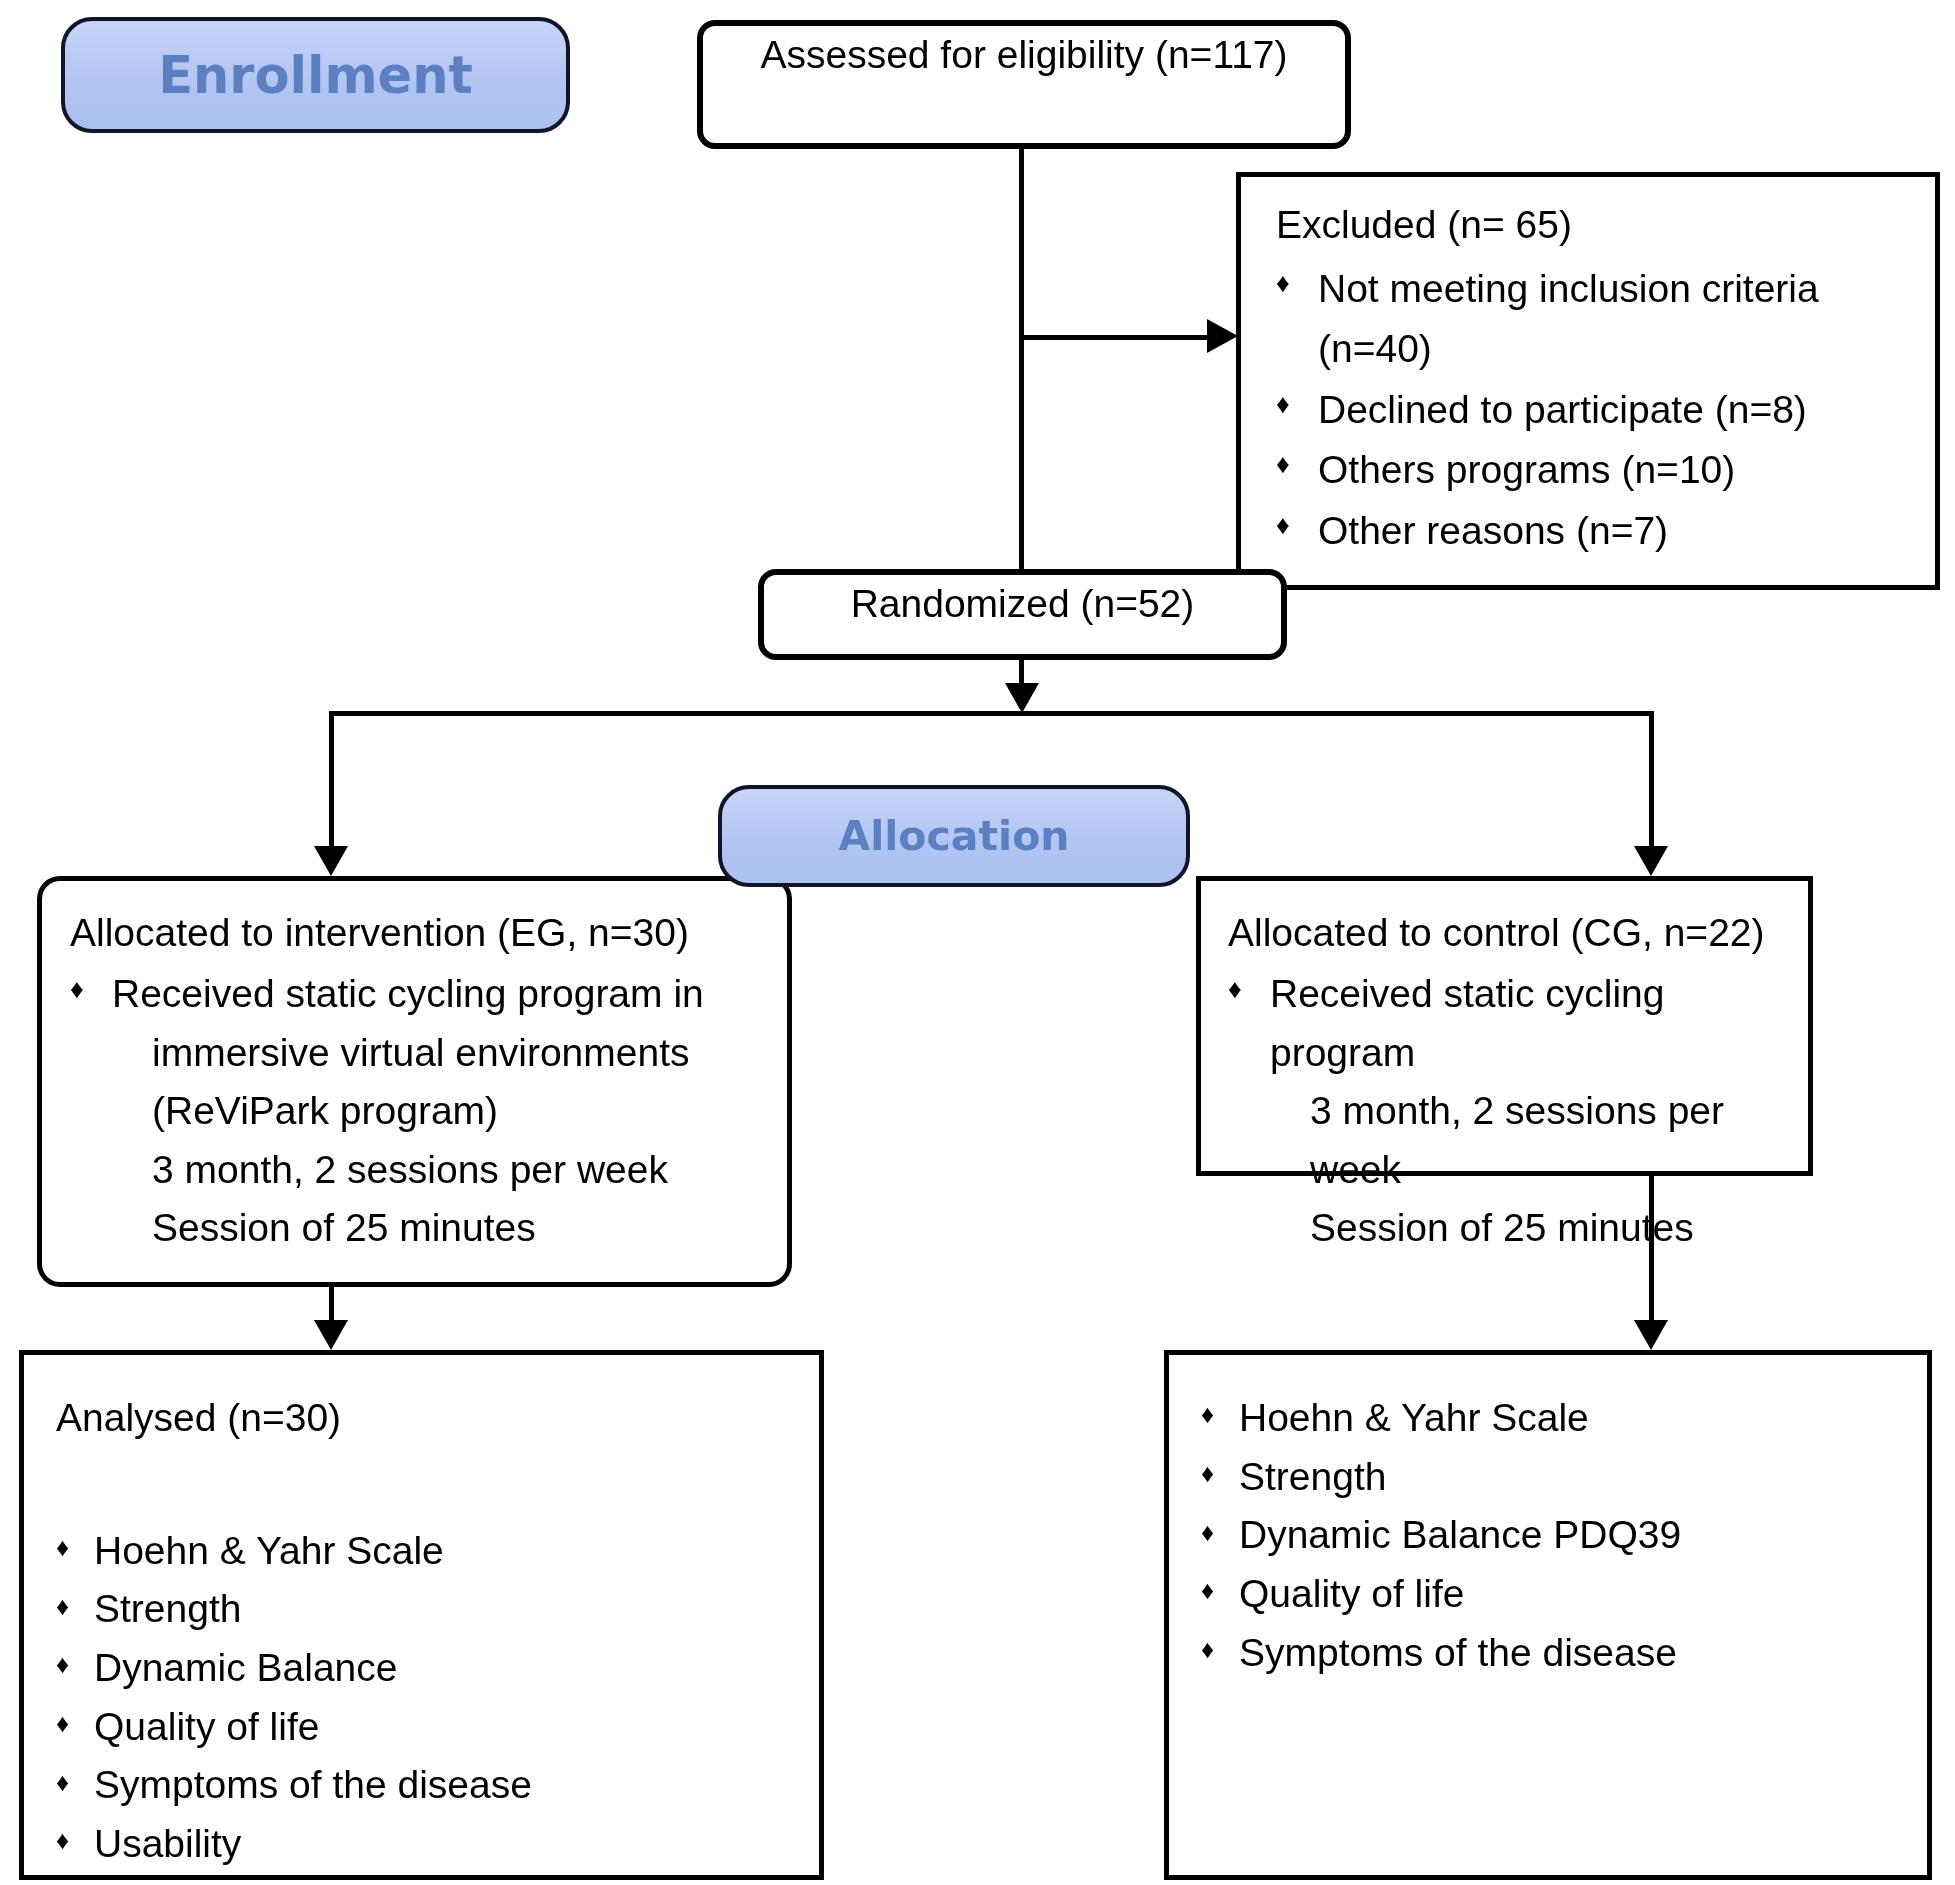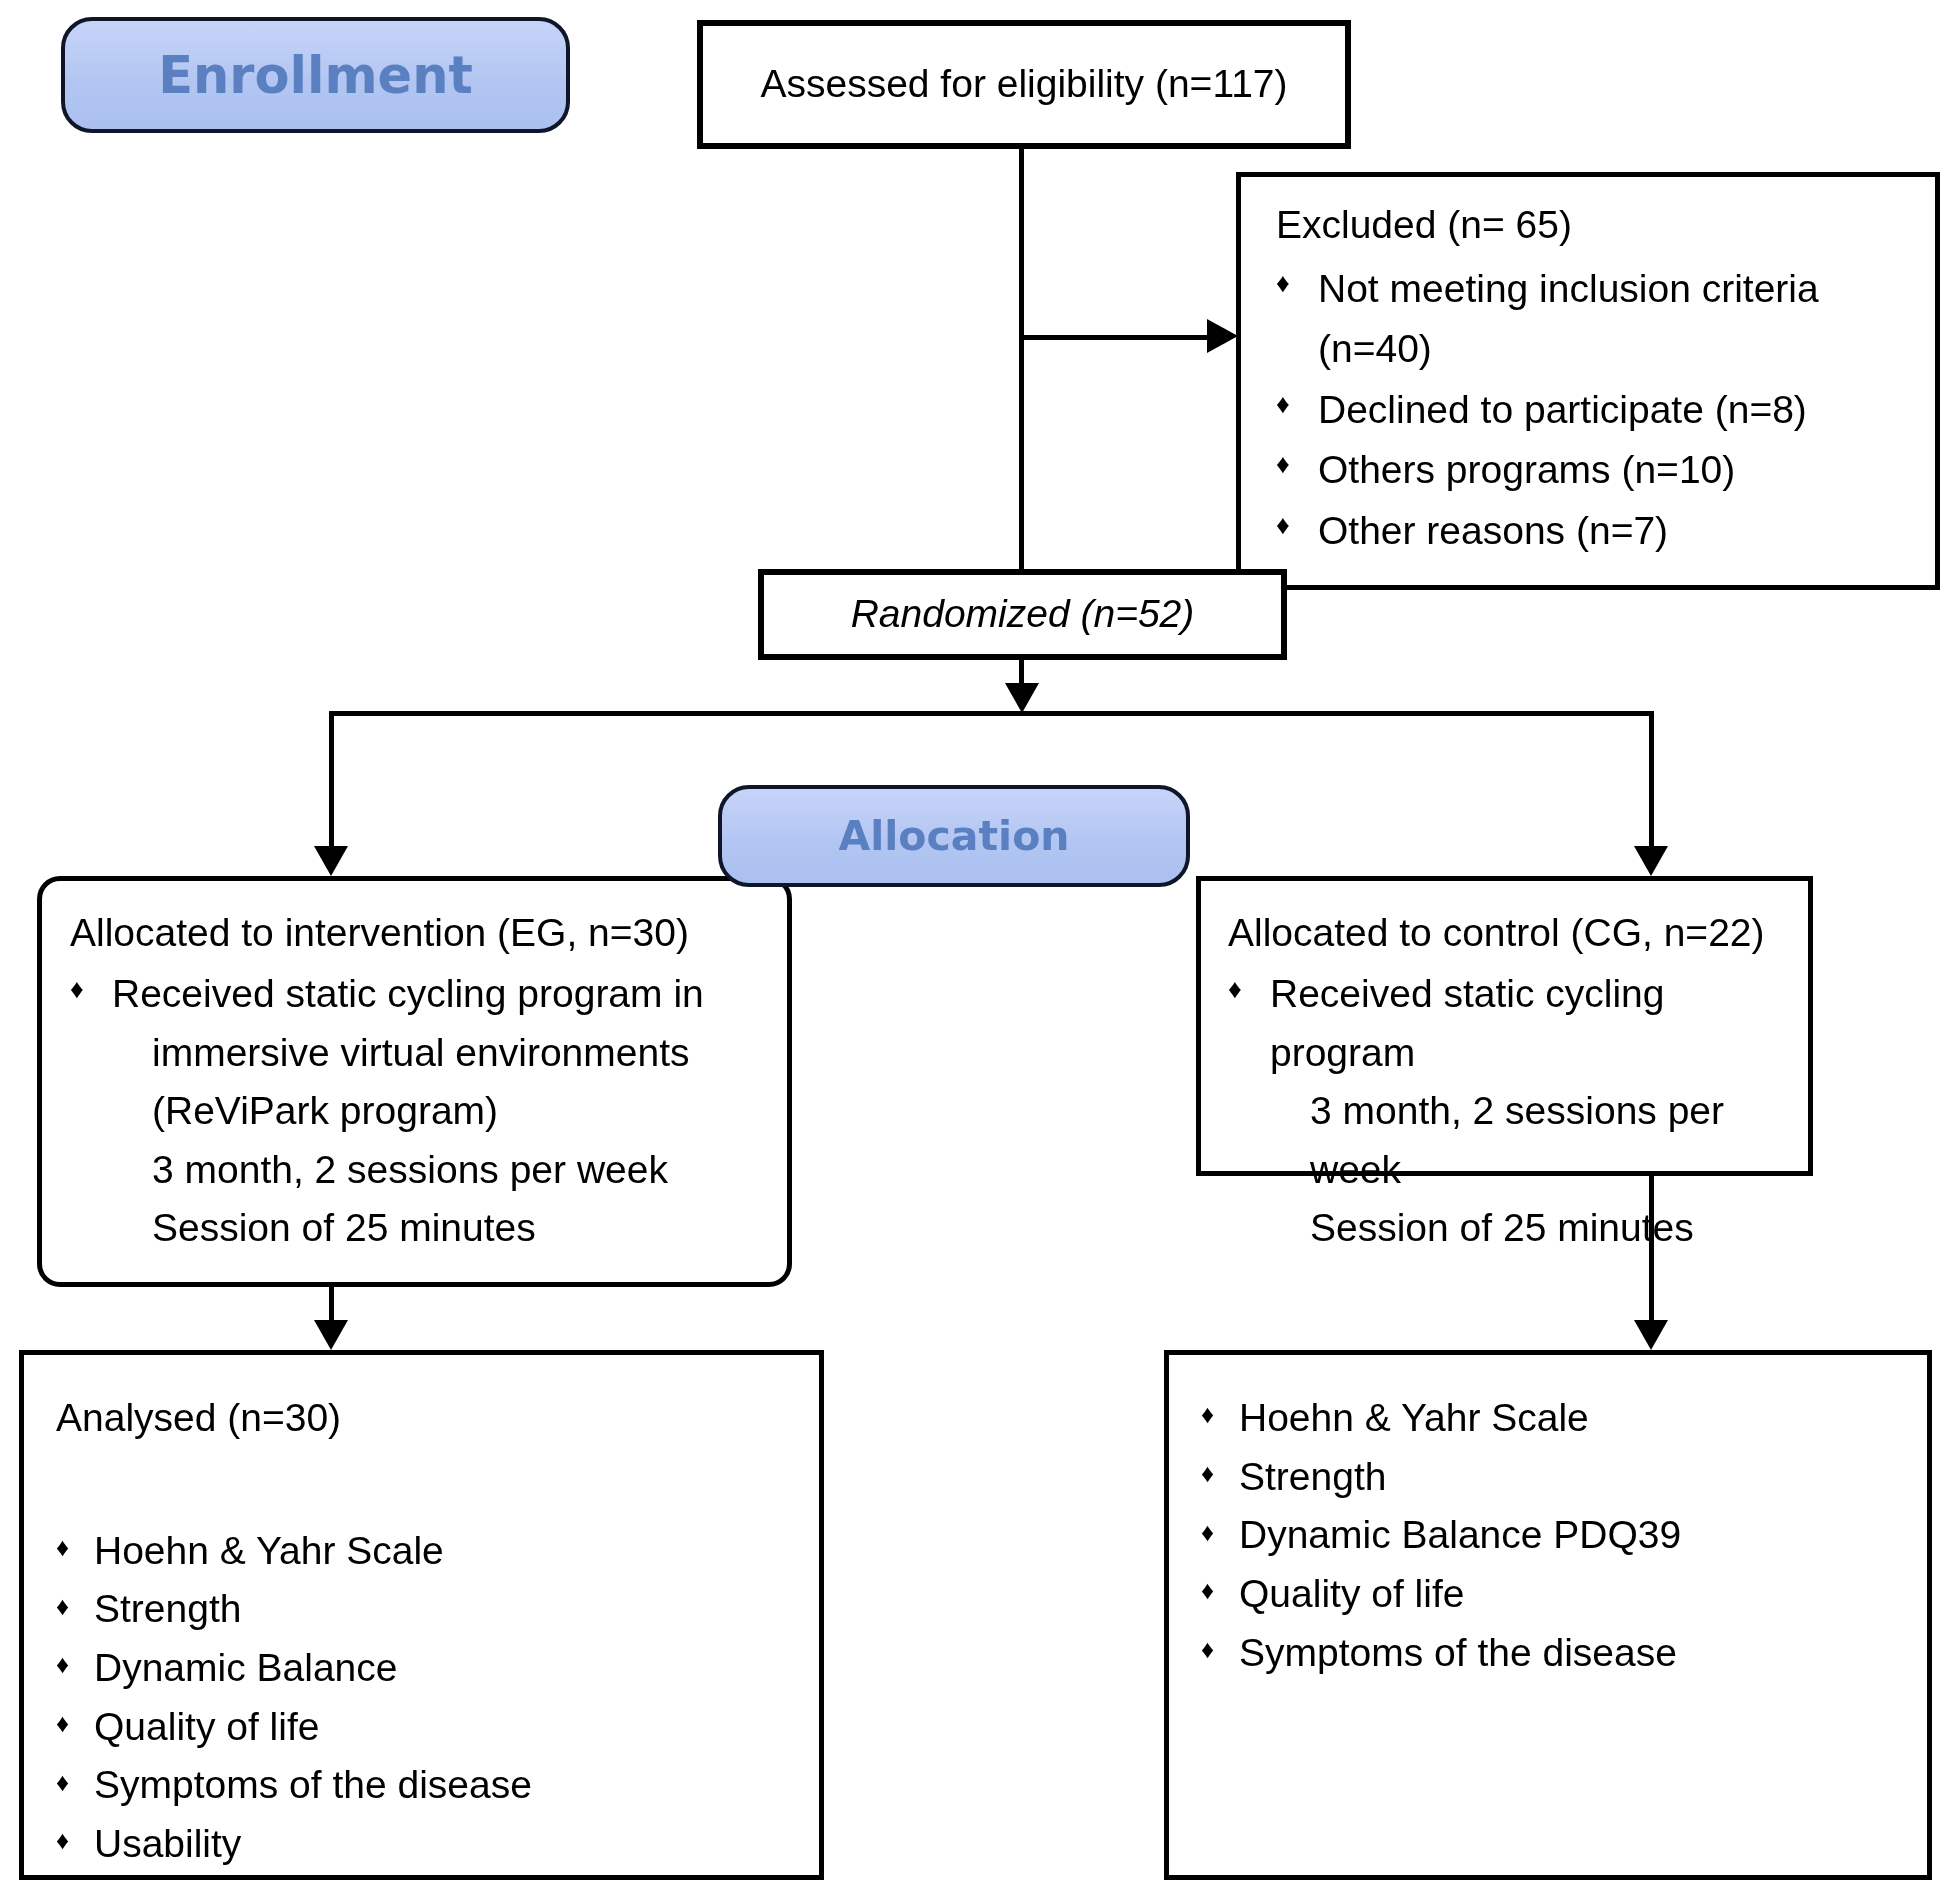--- a/index.html
+++ b/index.html
@@ -28,9 +28,10 @@
   }
   .fbox.center {
     display: flex;
-    align-items: center;
+    align-items: flex-start;
     justify-content: center;
     text-align: center;
+    border-radius: 18px;
   }
   
   .stage {

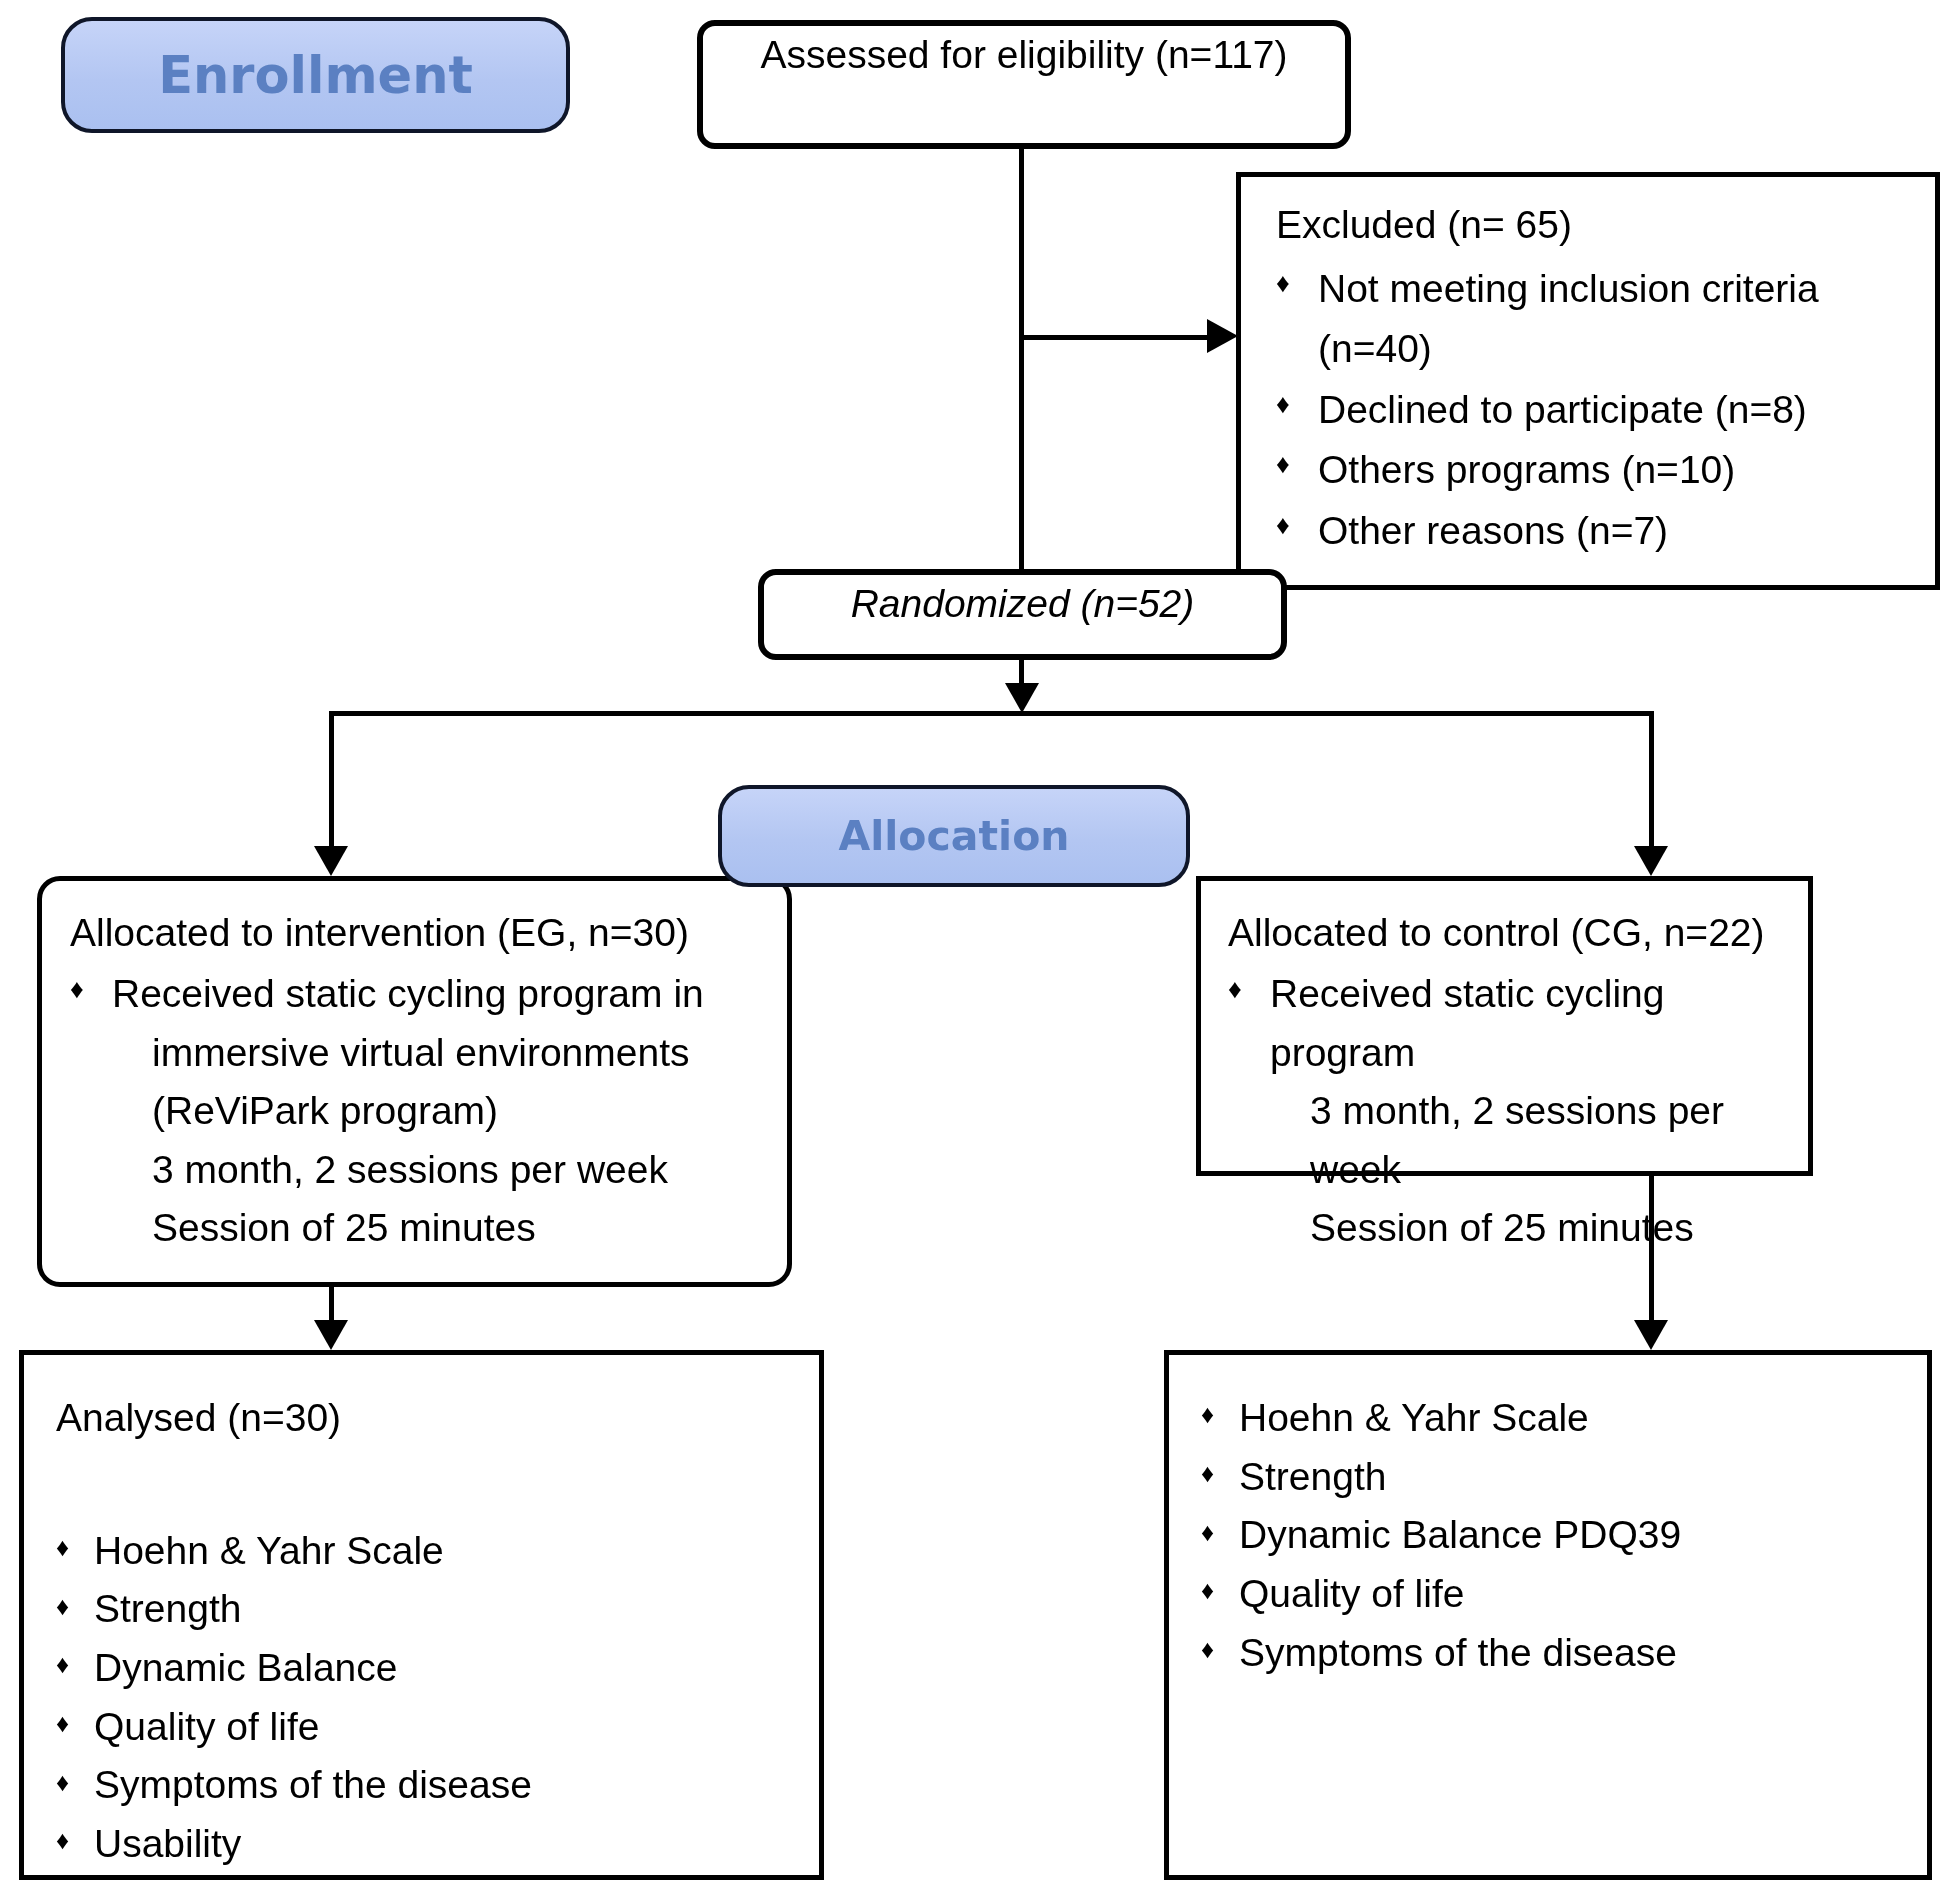--- a/index.html
+++ b/index.html
@@ -155,7 +155,7 @@
     </div>
   </div>
 
-  <div class="fbox center" style="left:758px; top:569px; width:529px; height:91px; border-width:6px; z-index:3;font-style:italic;">
+  <div class="fbox center" style="left:758px; top:569px; width:529px; height:91px; border-width:6px; z-index:3;">
     <span>Randomized (n=52)</span>
   </div>
 

